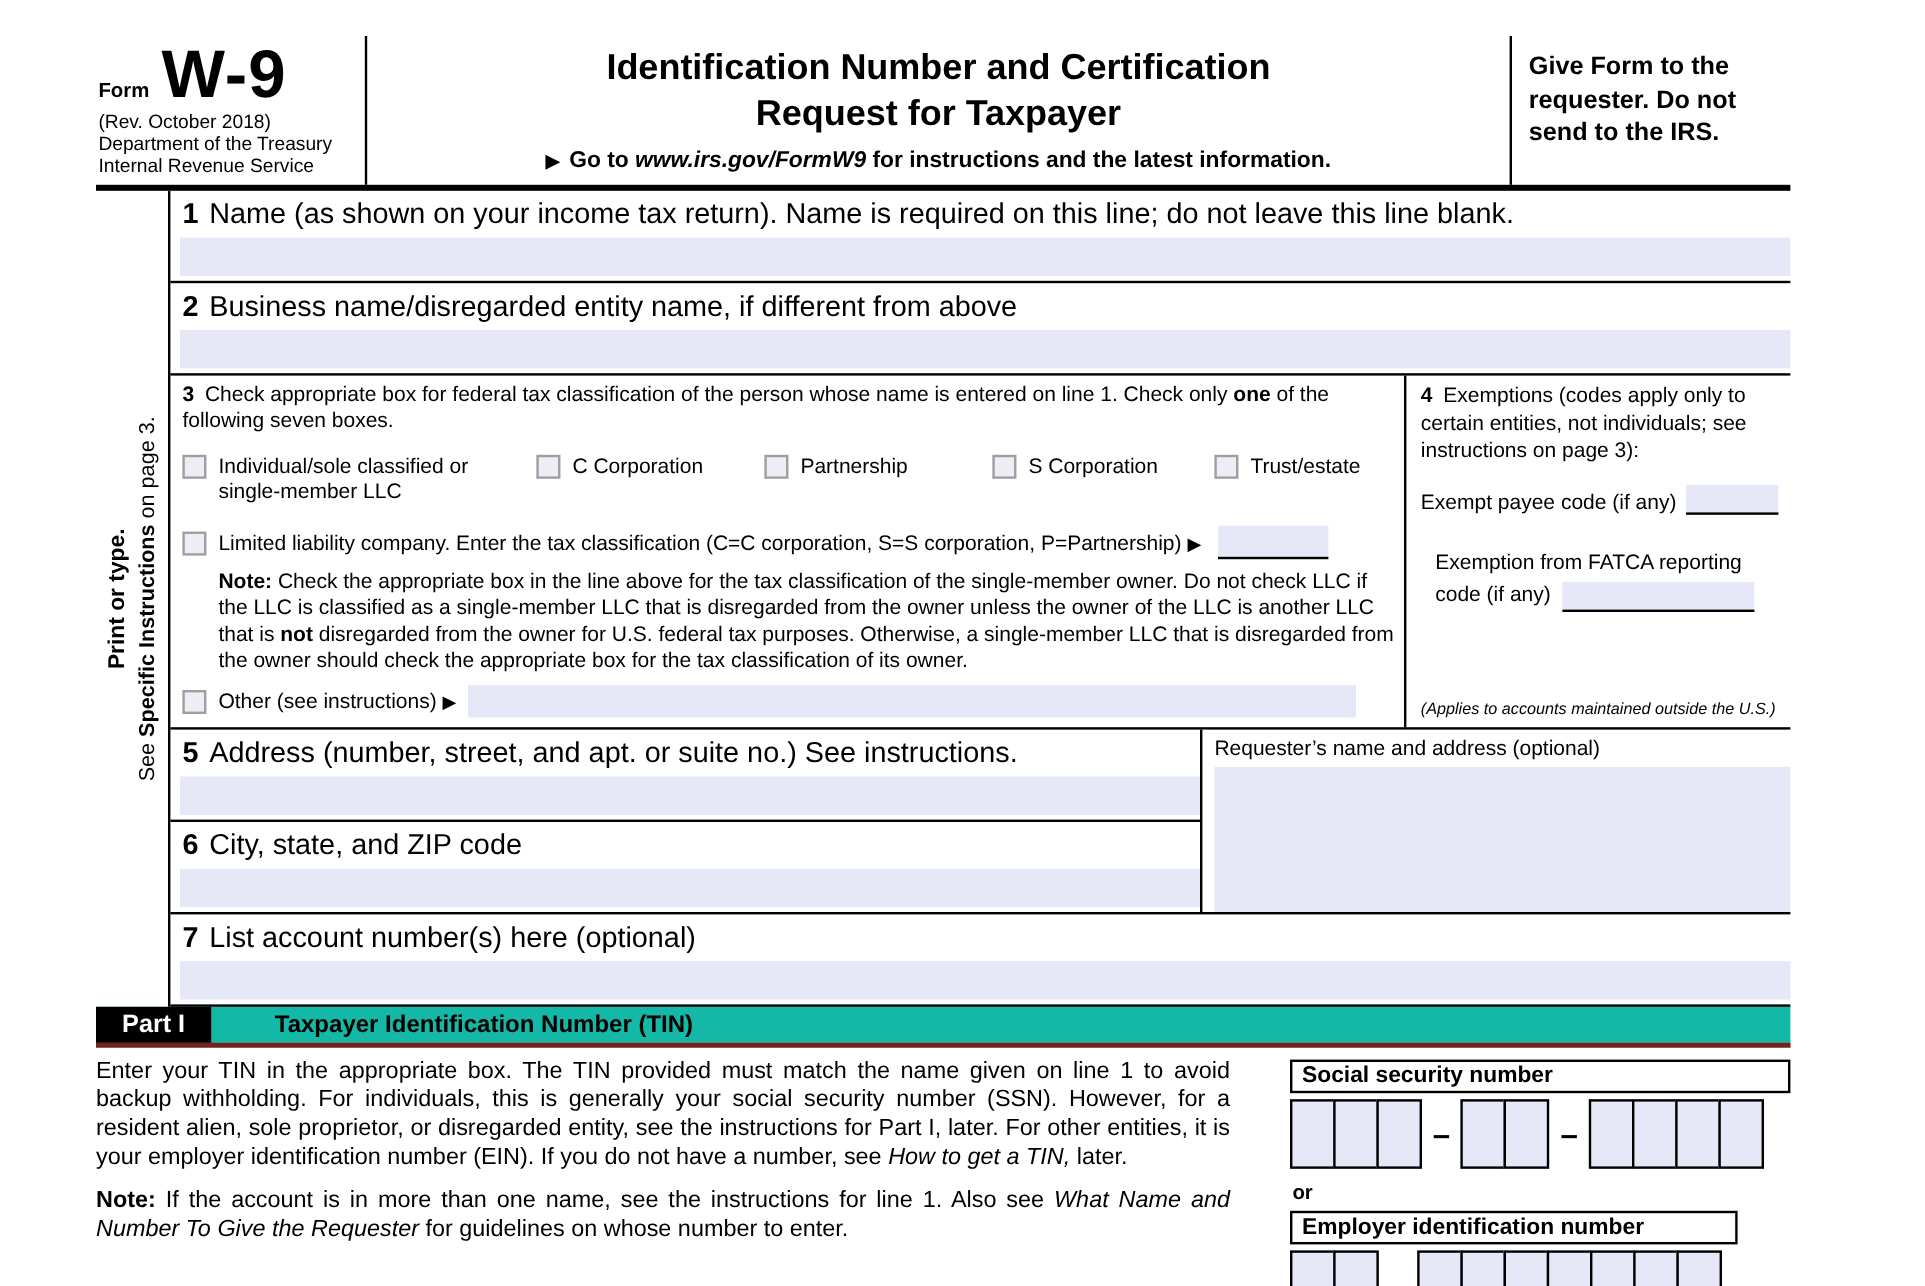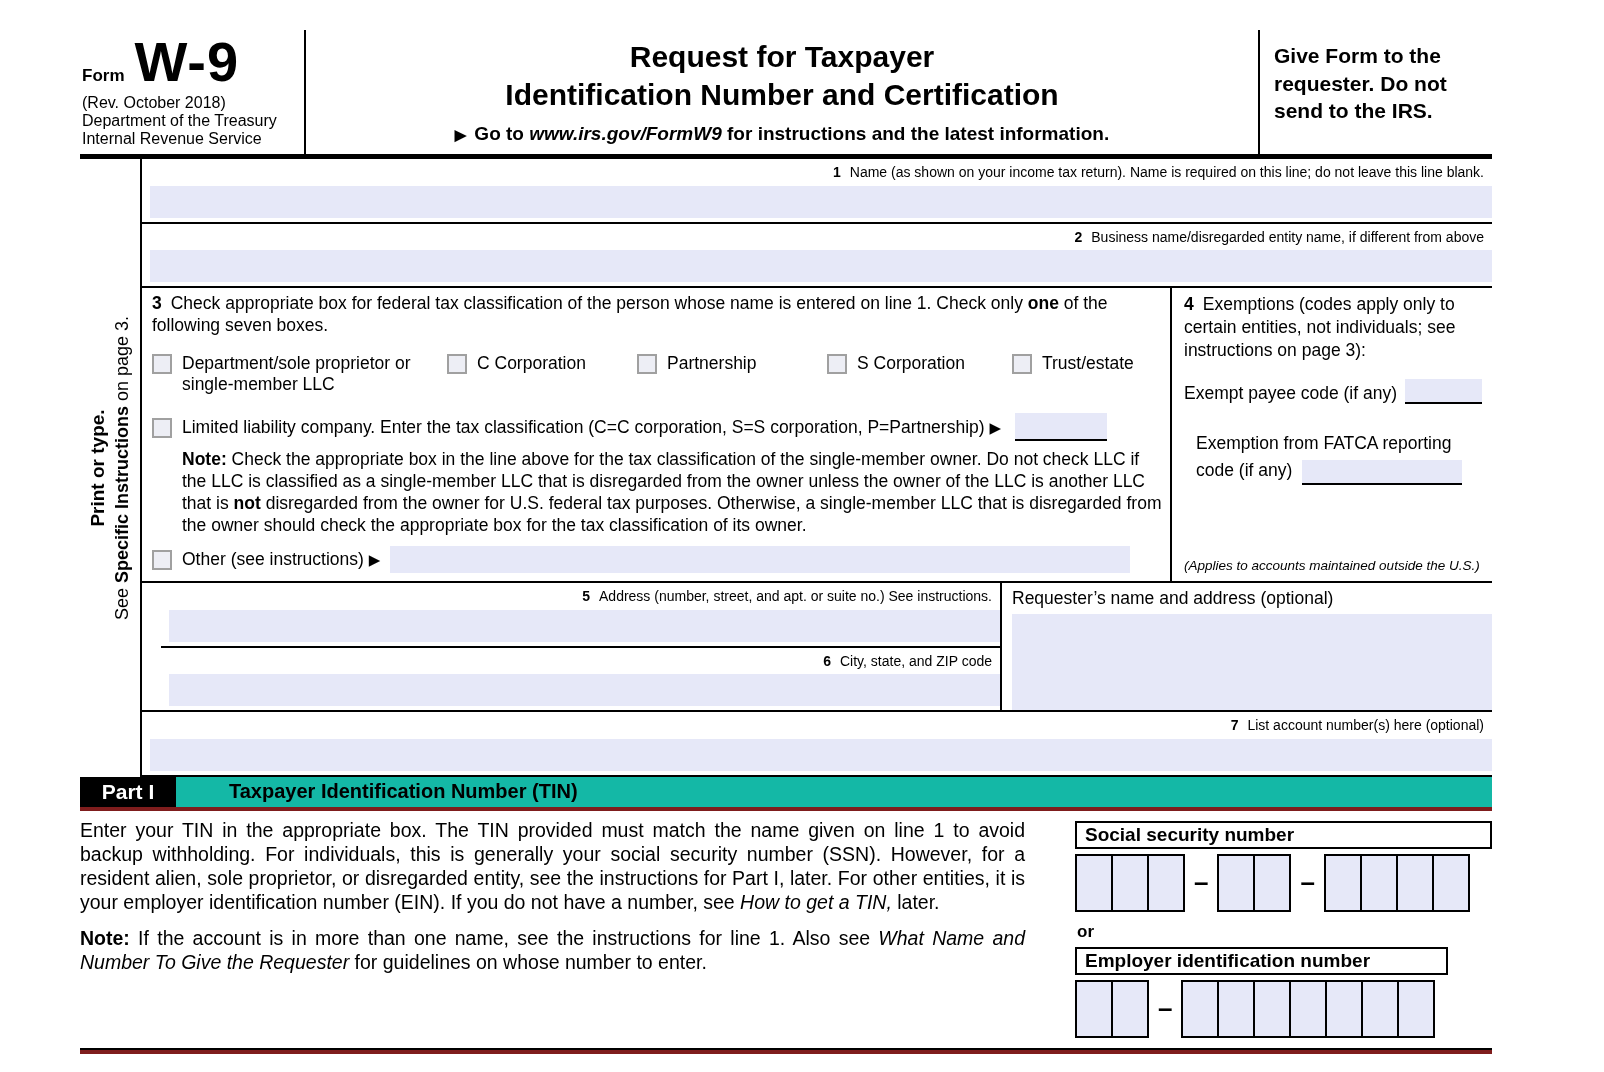--- a/index.html
+++ b/index.html
@@ -119,8 +119,8 @@
         <div class="dept">Internal Revenue Service</div>
       </div>
       <div class="h-center">
+        <div class="title-line">Identification Number and Certification</div>
         <div class="title-line">Request for Taxpayer</div>
-        <div class="title-line">Identification Number and Certification</div>
         <div class="goto-line"><span class="arrow">▶</span><span>Go to </span><span class="url">www.irs.gov/FormW9</span><span> for instructions and the latest information.</span></div>
       </div>
       <div class="h-right">Give Form to the requester. Do not send to the IRS.</div>

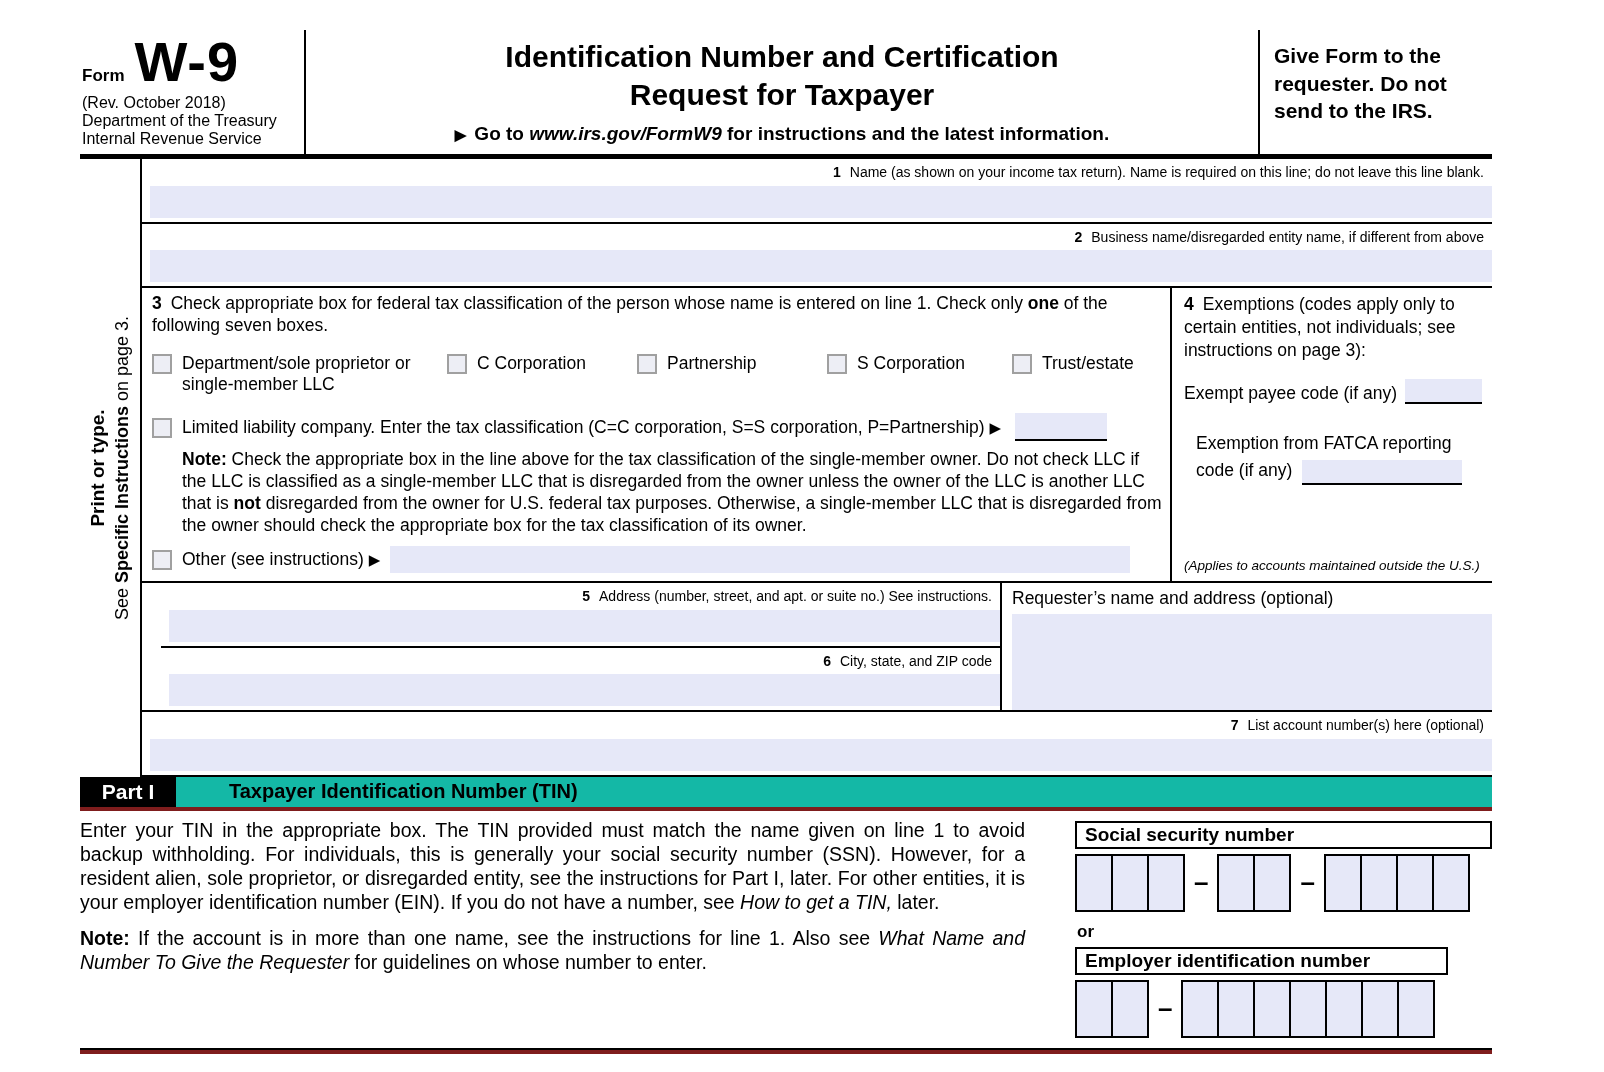--- a/index.html
+++ b/index.html
@@ -37,7 +37,7 @@
 
   .rows { flex:1; border-left:2px solid #000; }
   .row { border-bottom:2px solid #000; }
-  .lbl { font-size:14px; padding:5px 8px 2px 10px; line-height:1.25;text-align:right; }
+  .lbl { font-size:24px; padding:5px 8px 2px 10px; line-height:1.25; }
   .num { font-weight:bold; margin-right:9px; }
   .input { background:var(--field_fill,#e6e8f8); height:32px; margin:2px 0 4px 8px; }
 

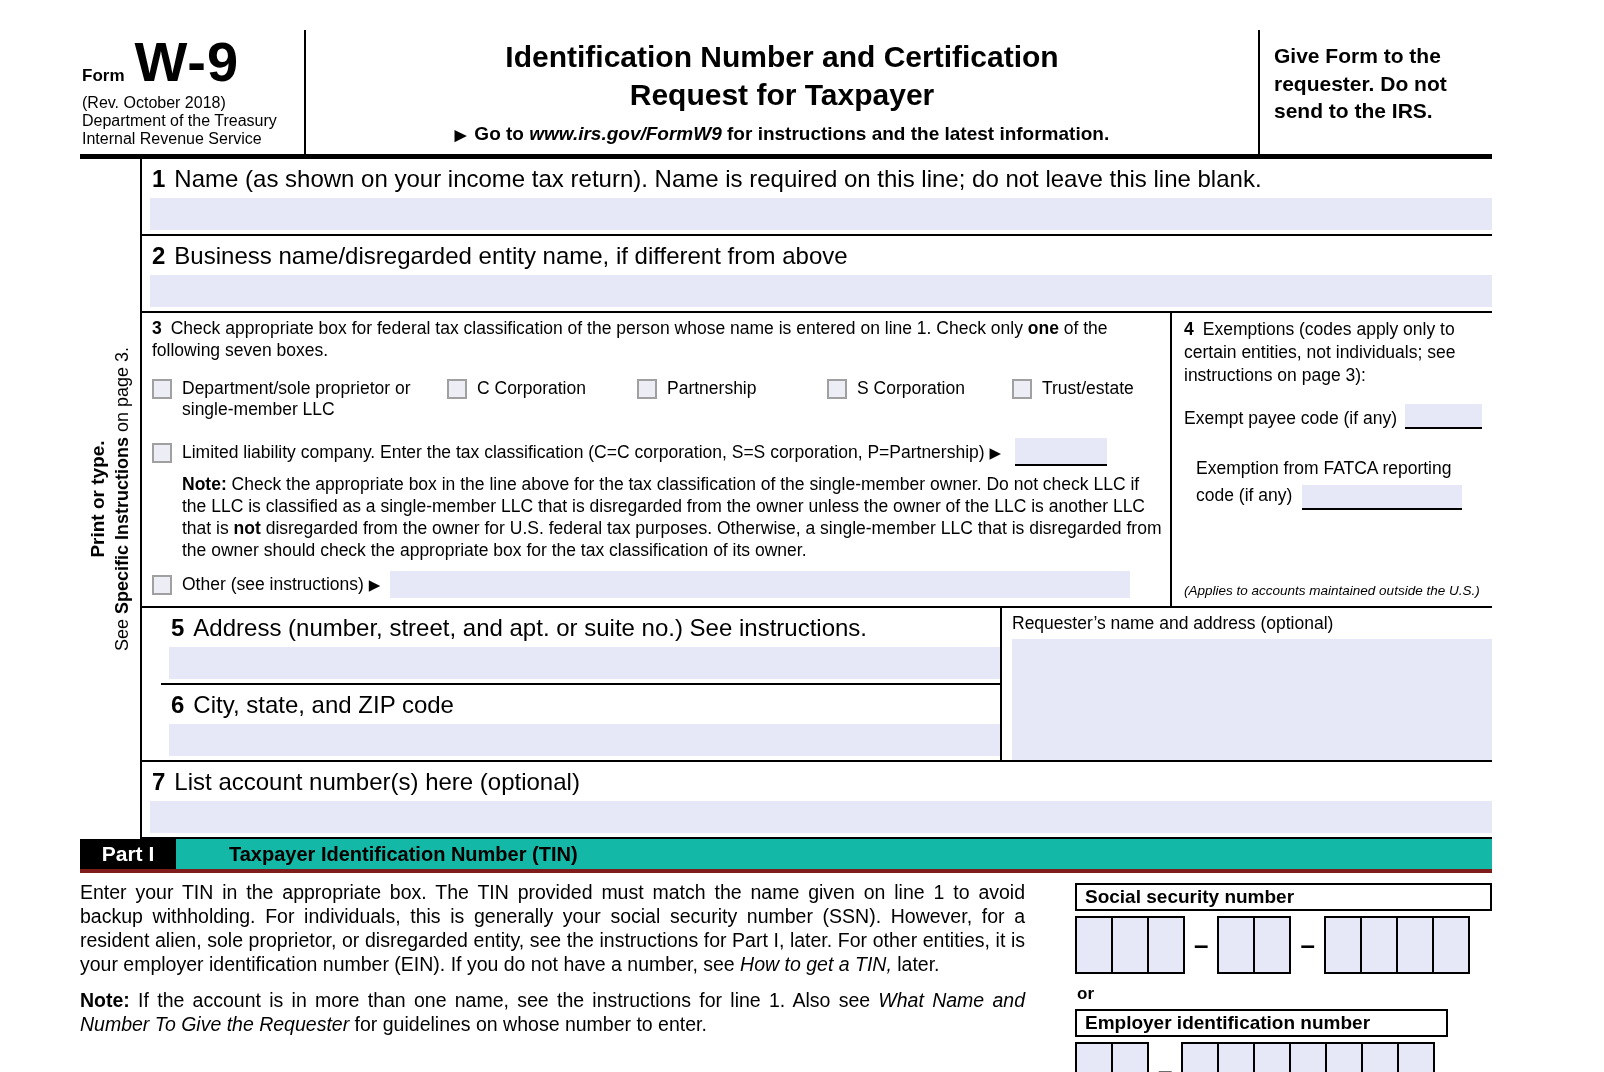--- a/index.html
+++ b/index.html
@@ -153,7 +153,7 @@
             <div class="cb-row">
               <div class="cb-item cb-item1">
                 <span class="cb"></span>
-                <span class="cb-lbl">Department/sole proprietor or single-member LLC</span>
+                <span class="cb-lbl">Individual/sole classified or single-member LLC</span>
               </div>
               <div class="cb-item cb-item2">
                 <span class="cb"></span>

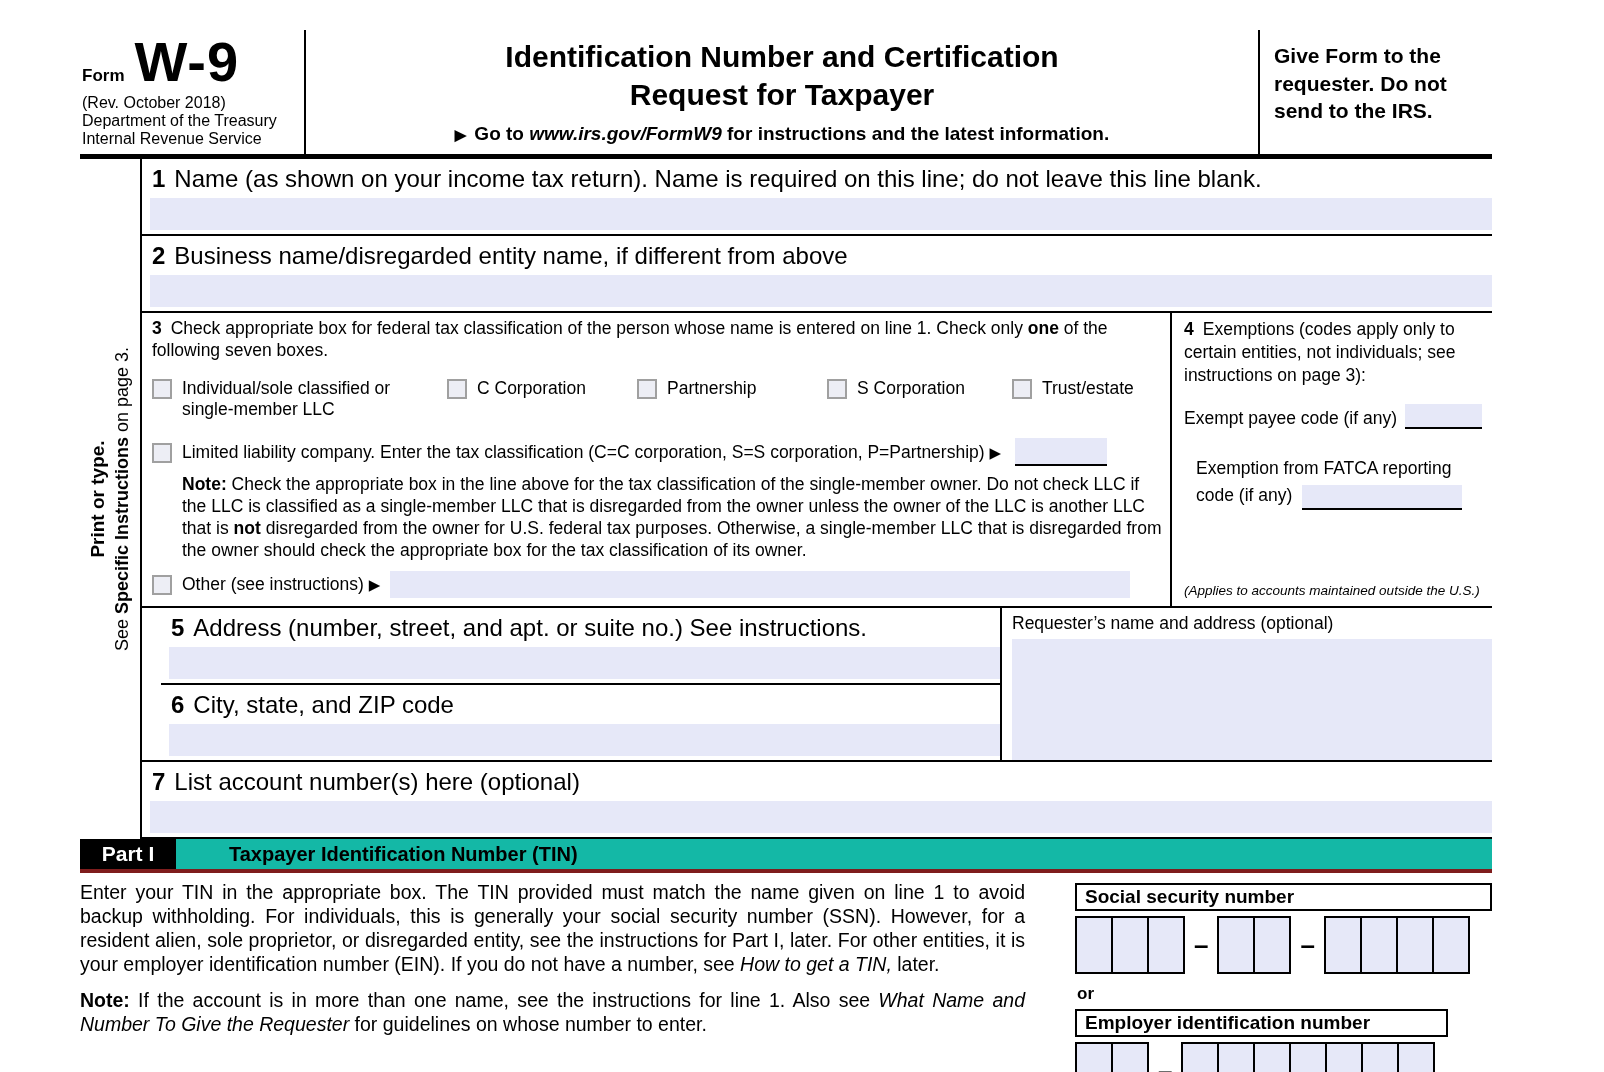--- a/index.html
+++ b/index.html
@@ -74,7 +74,7 @@
   .applies-note { margin-top:auto; font-size:13.5px; font-style:italic; padding-bottom:2px; }
 
   
-  .row-56 { display:flex;padding-left:19px; }
+  .row-56 { display:flex; }
   .col56 { flex:1; display:flex; flex-direction:column; }
   .sub-row1 { border-bottom:2px solid #000; }
   .col-req { width:492px; border-left:2px solid #000; padding:5px 0 0 10px;

